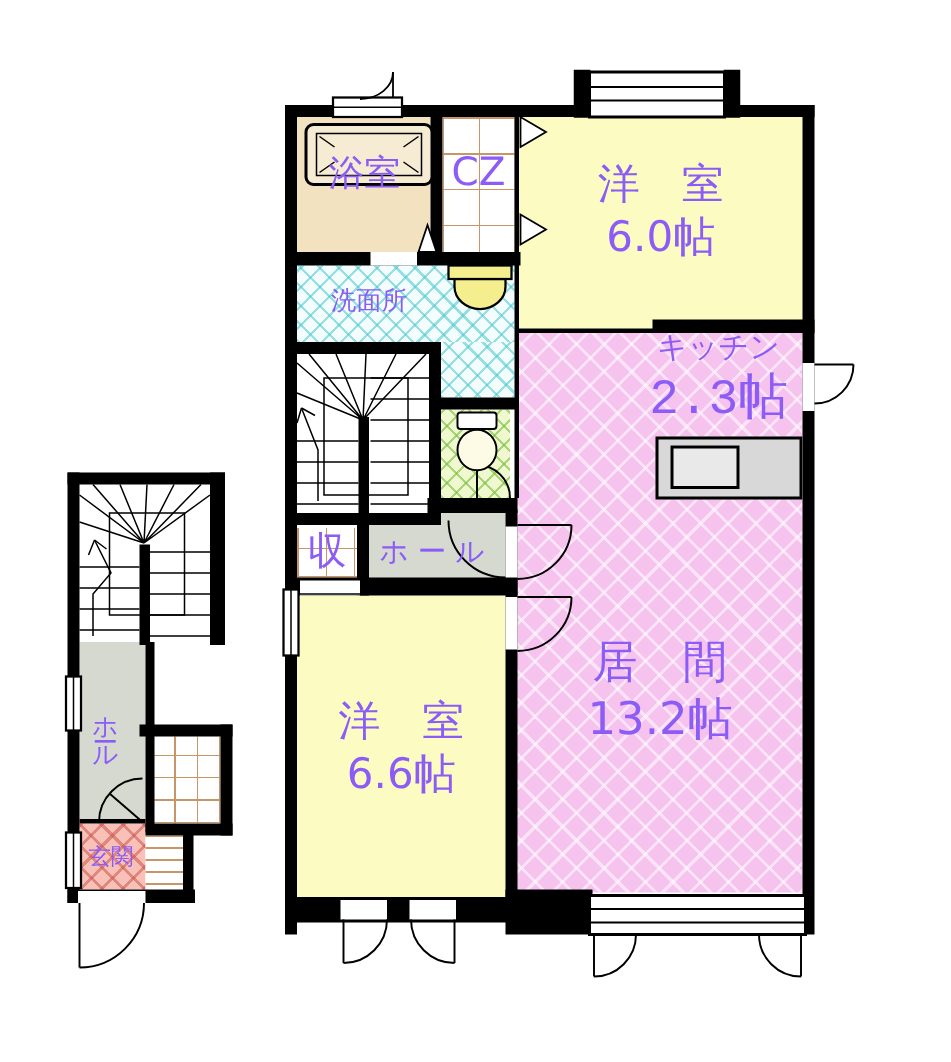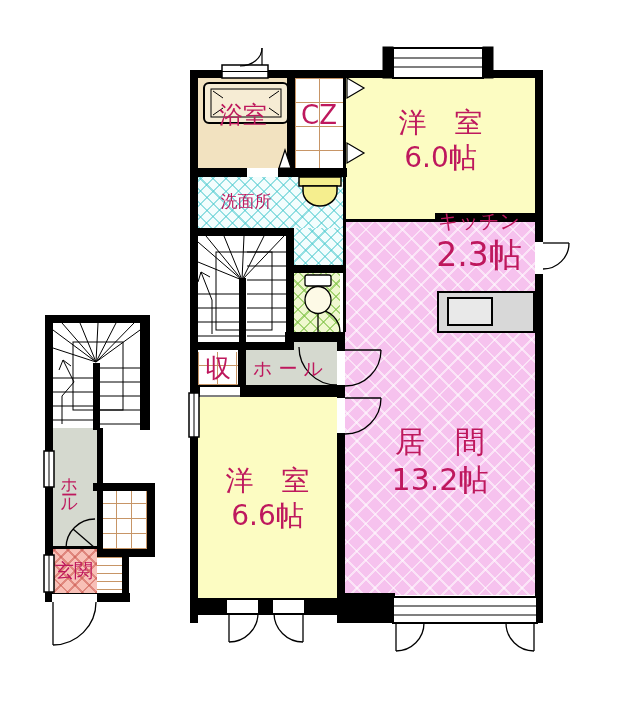--- a/index.html
+++ b/index.html
@@ -4,7 +4,7 @@
 <style>
   html,body{margin:0;padding:0;background:#fff;}
   .plan{position:relative;width:634px;height:708px;background:#ffffff;overflow:hidden;
-        font-family:"DejaVu Sans",sans-serif;color:#be185d;}
+        font-family:"DejaVu Sans",sans-serif;color:#8b5cf6;}
   .fill{position:absolute;z-index:1;}
   .wall{position:absolute;background:#000;z-index:2;}
   .gap{position:absolute;background:#fff;z-index:3;}

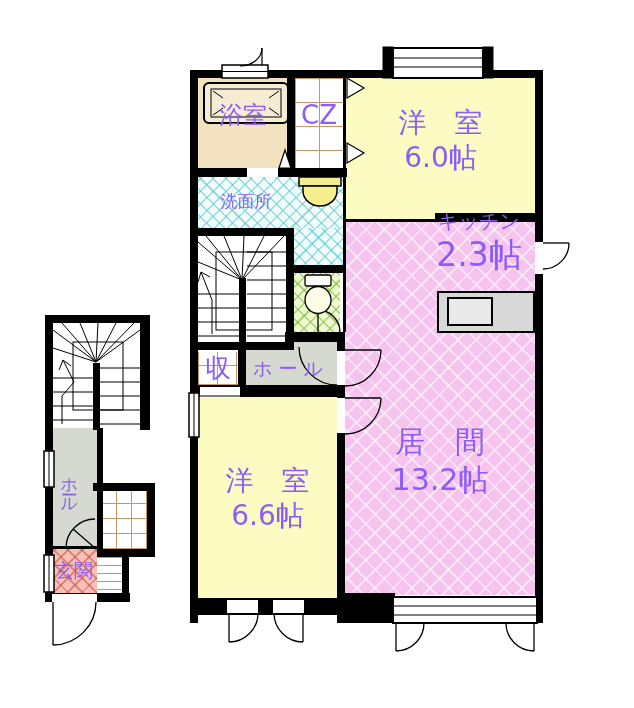--- a/index.html
+++ b/index.html
@@ -246,7 +246,7 @@
   <div class="label" style="left:196px;top:188px;width:100px;height:28px;font-size:17px;">
     <span>洗面所</span>
   </div>
-  <div class="label" style="left:424px;top:212px;width:110px;height:60px;font-size:20px;">
+  <div class="label" style="left:424px;top:224px;width:110px;height:60px;font-size:20px;font-family:Liberation Mono, monospace;">
     <span>キッチン</span>
     <span style="font-size:33px;">2.3帖</span>
   </div>

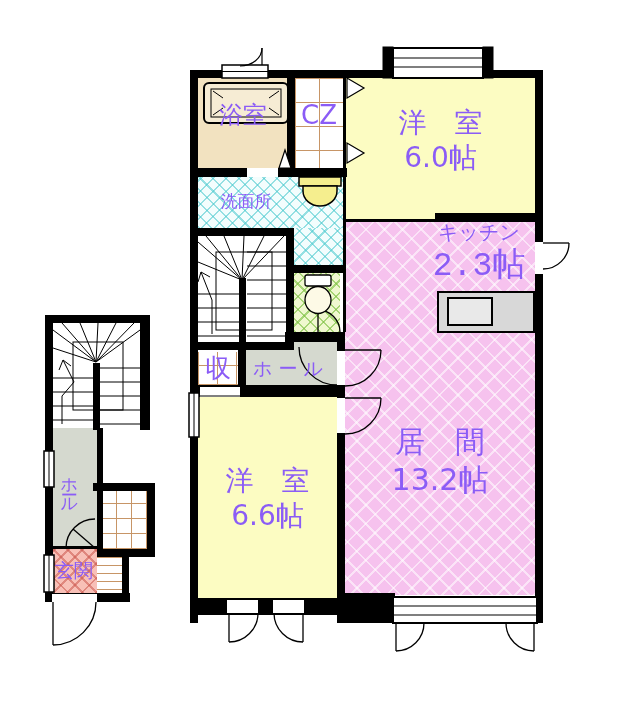--- a/index.html
+++ b/index.html
@@ -267,7 +267,7 @@
   <div class="label vtext" style="left:57px;top:438px;width:24px;height:95px;font-size:17px;">
     <span>ホール</span>
   </div>
-  <div class="label" style="left:50px;top:558px;width:48px;height:26px;font-size:19px;">
+  <div class="label" style="left:50px;top:558px;width:48px;height:26px;font-size:15px;">
     <span>玄関</span>
   </div>
 

